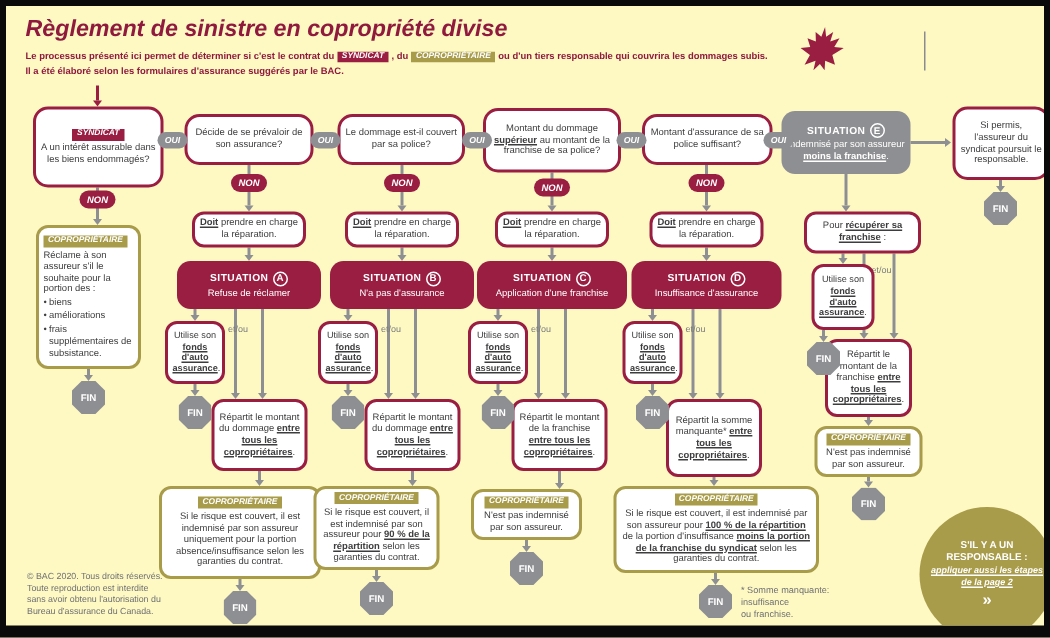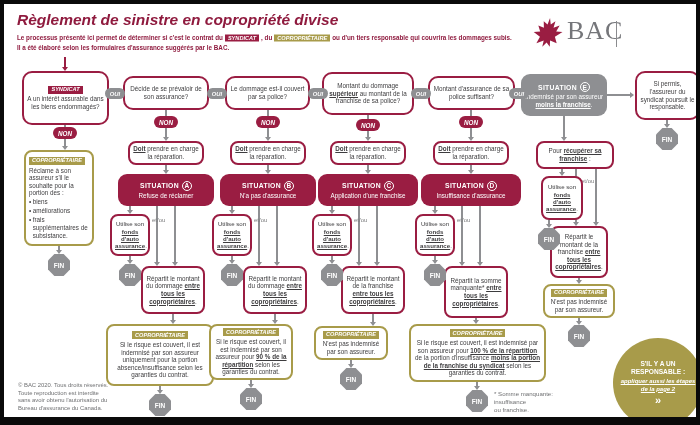--- a/index.html
+++ b/index.html
@@ -3,7 +3,7 @@
 <meta charset="utf-8">
 <style>
   html,body{margin:0;padding:0;background:#555;}
-  .frame{position:relative;width:700px;height:425px;background:#ffffff;border:4px solid #0a0a0a;border-bottom-width:8px;box-sizing:border-box;overflow:hidden;font-family:"Liberation Sans",sans-serif;}
+  .frame{position:relative;width:700px;height:425px;background:#fef9c3;border:4px solid #0a0a0a;border-bottom-width:8px;box-sizing:border-box;overflow:hidden;font-family:"Liberation Sans",sans-serif;}
   .title{position:absolute;left:13px;top:7px;font-size:15.5px;font-weight:bold;font-style:italic;color:#8f1a3e;}
   .sub{position:absolute;left:13px;font-size:6.3px;font-weight:bold;color:#8f1a3e;white-space:nowrap;}
   .badge{display:inline-block;color:#fff;font-style:italic;font-weight:bold;font-size:5.6px;padding:0.5px 3px 1px;}

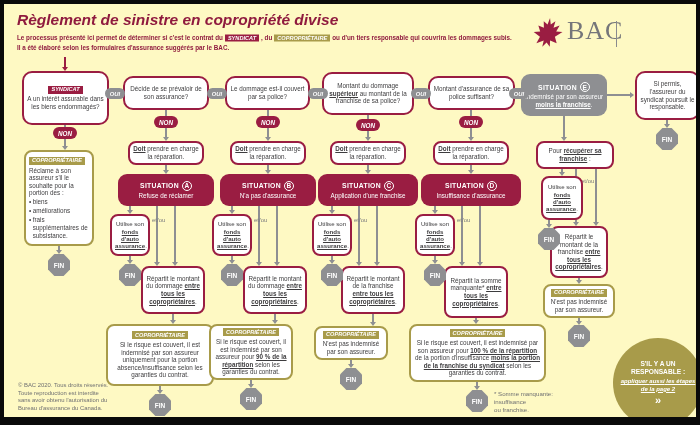--- a/index.html
+++ b/index.html
@@ -51,7 +51,6 @@
   <svg class="leaf" width="36" height="32" viewBox="0 0 60 60">
       <path transform="skewX(-8) translate(6 0)" fill="#9a1d42" d="M30 2 L33 14 L41 8 L39 20 L50 16 L45 27 L57 28 L44 37 L49 49 L36 44 L37 56 L30 48 L23 56 L24 44 L11 49 L16 37 L3 28 L15 27 L10 16 L21 20 L19 8 L27 14 Z"></path>
     </svg>
-  <div class="logo-acr">BAC</div>
   <div class="logo-div"></div>
 
   <div class="bx" style="left:18px;top:67px;width:87px;height:54px;">

